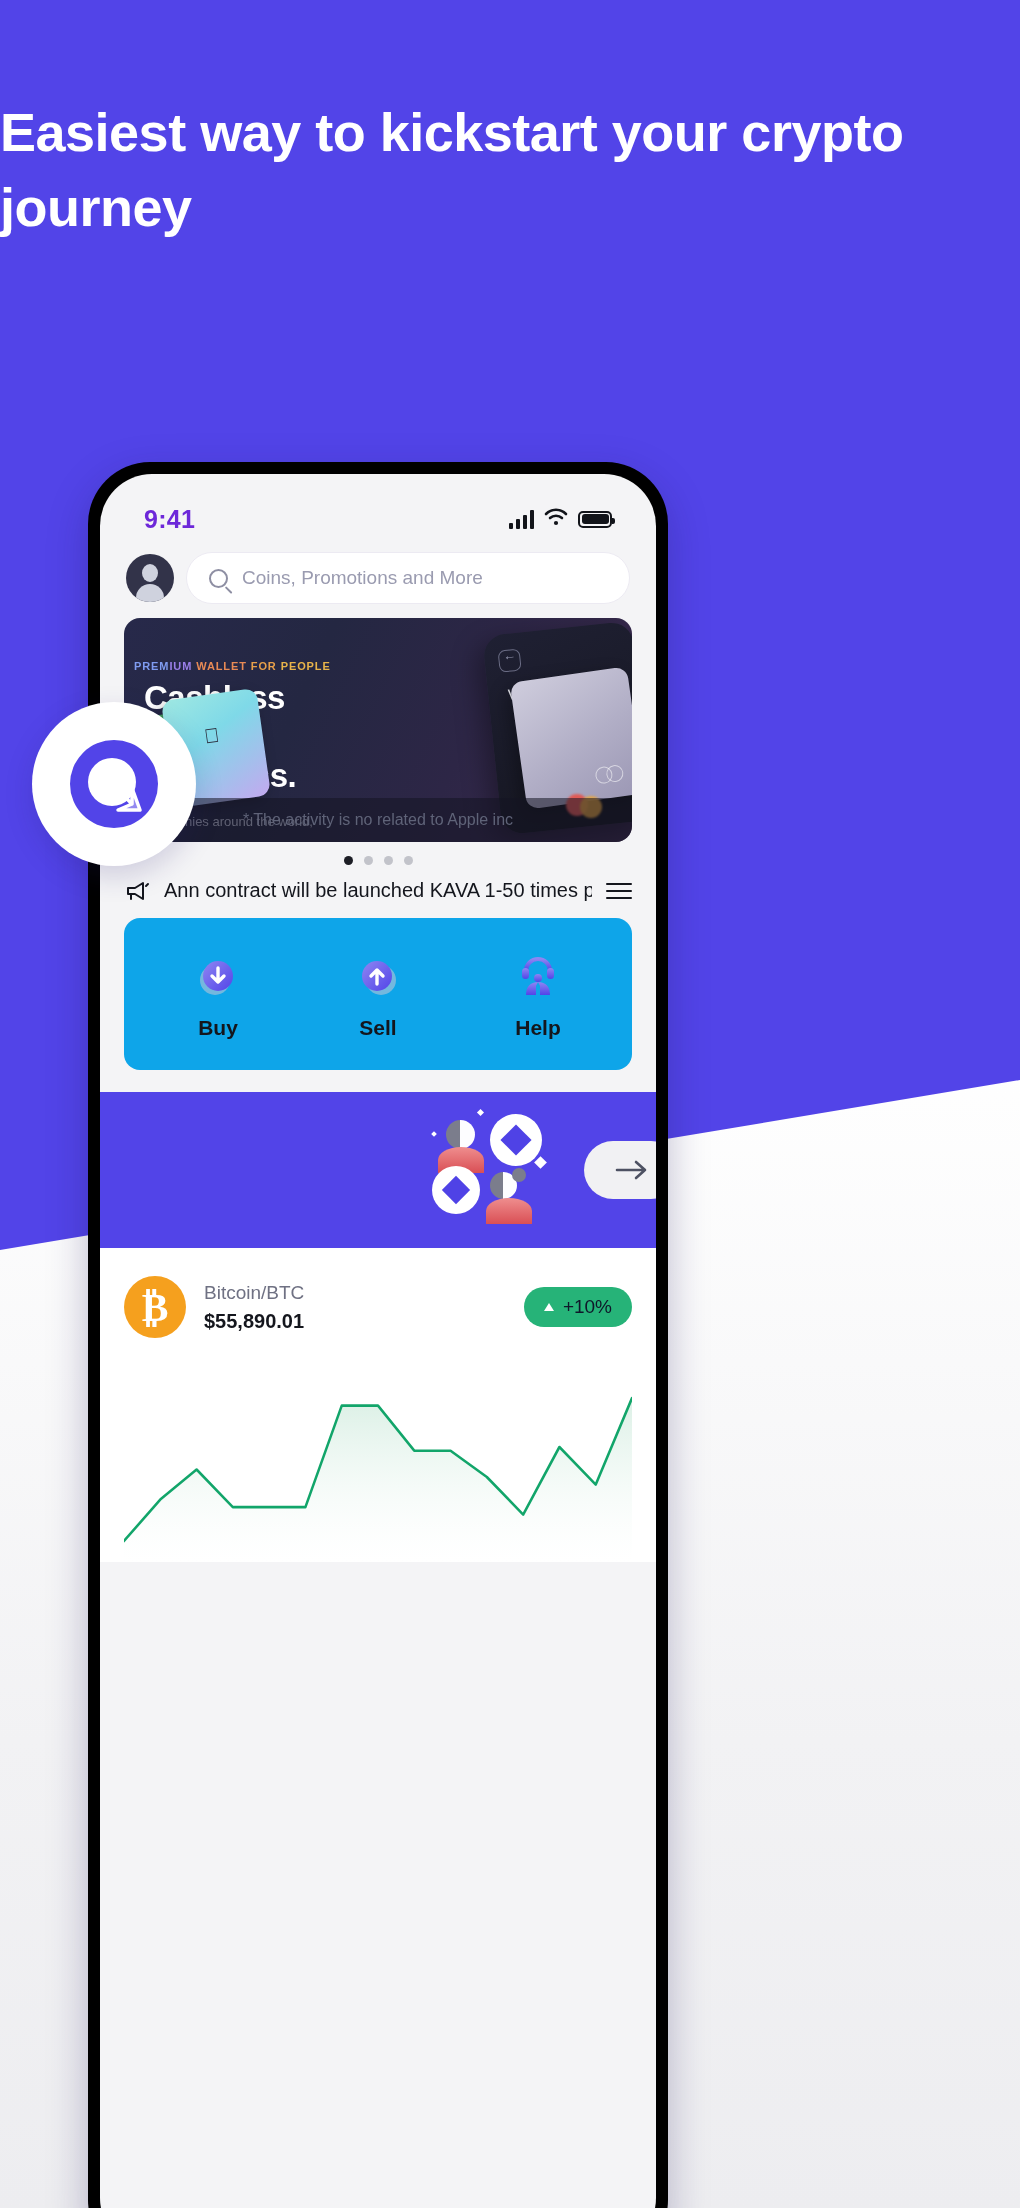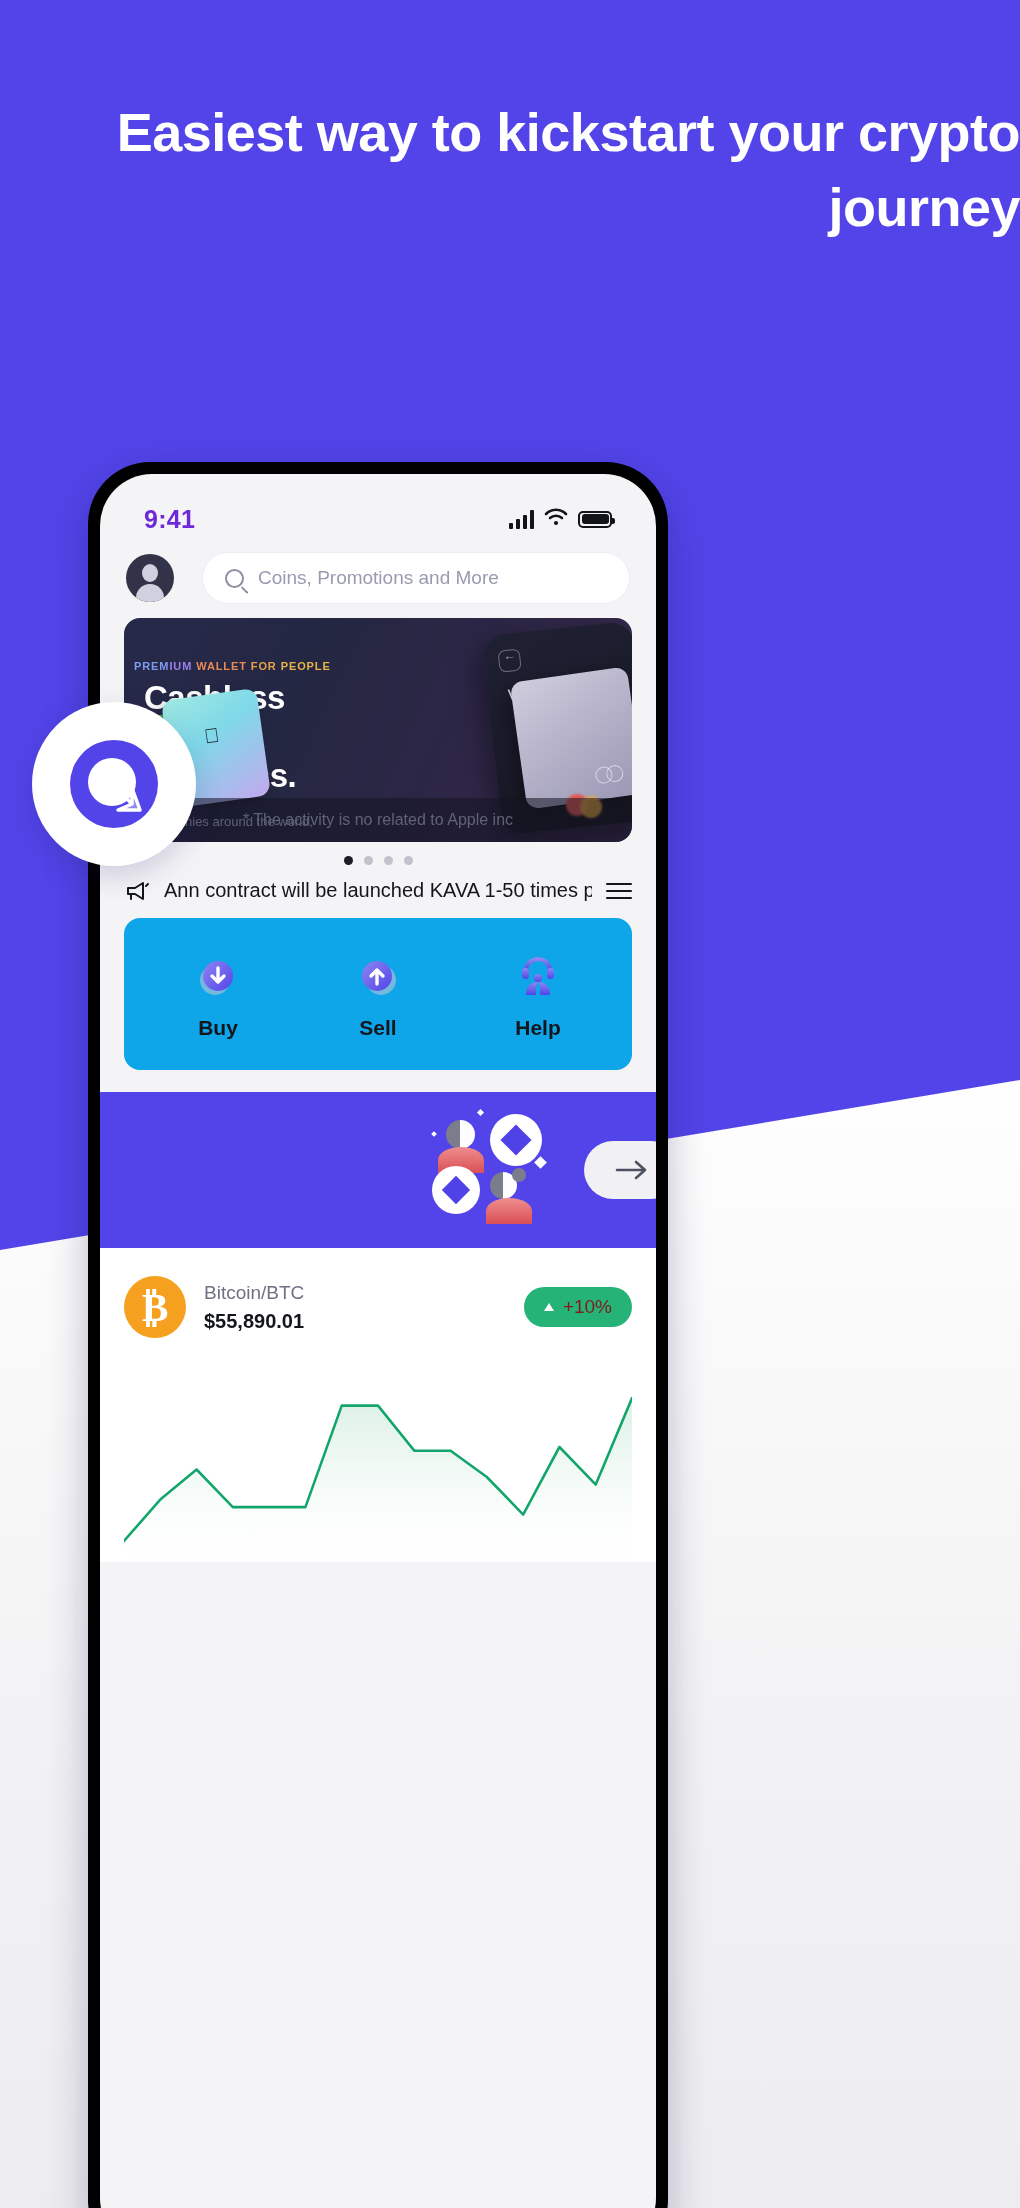--- a/index.html
+++ b/index.html
@@ -25,7 +25,7 @@
 
   .headline {
     position: absolute; left: 0; top: 95px; width: 1020px;
-    text-align: right; color: #ffffff;
+    text-align: left; color: #ffffff;
     font-size: 54px; line-height: 75px; font-weight: 700;
     letter-spacing: -0.5px; z-index: 3;
   }

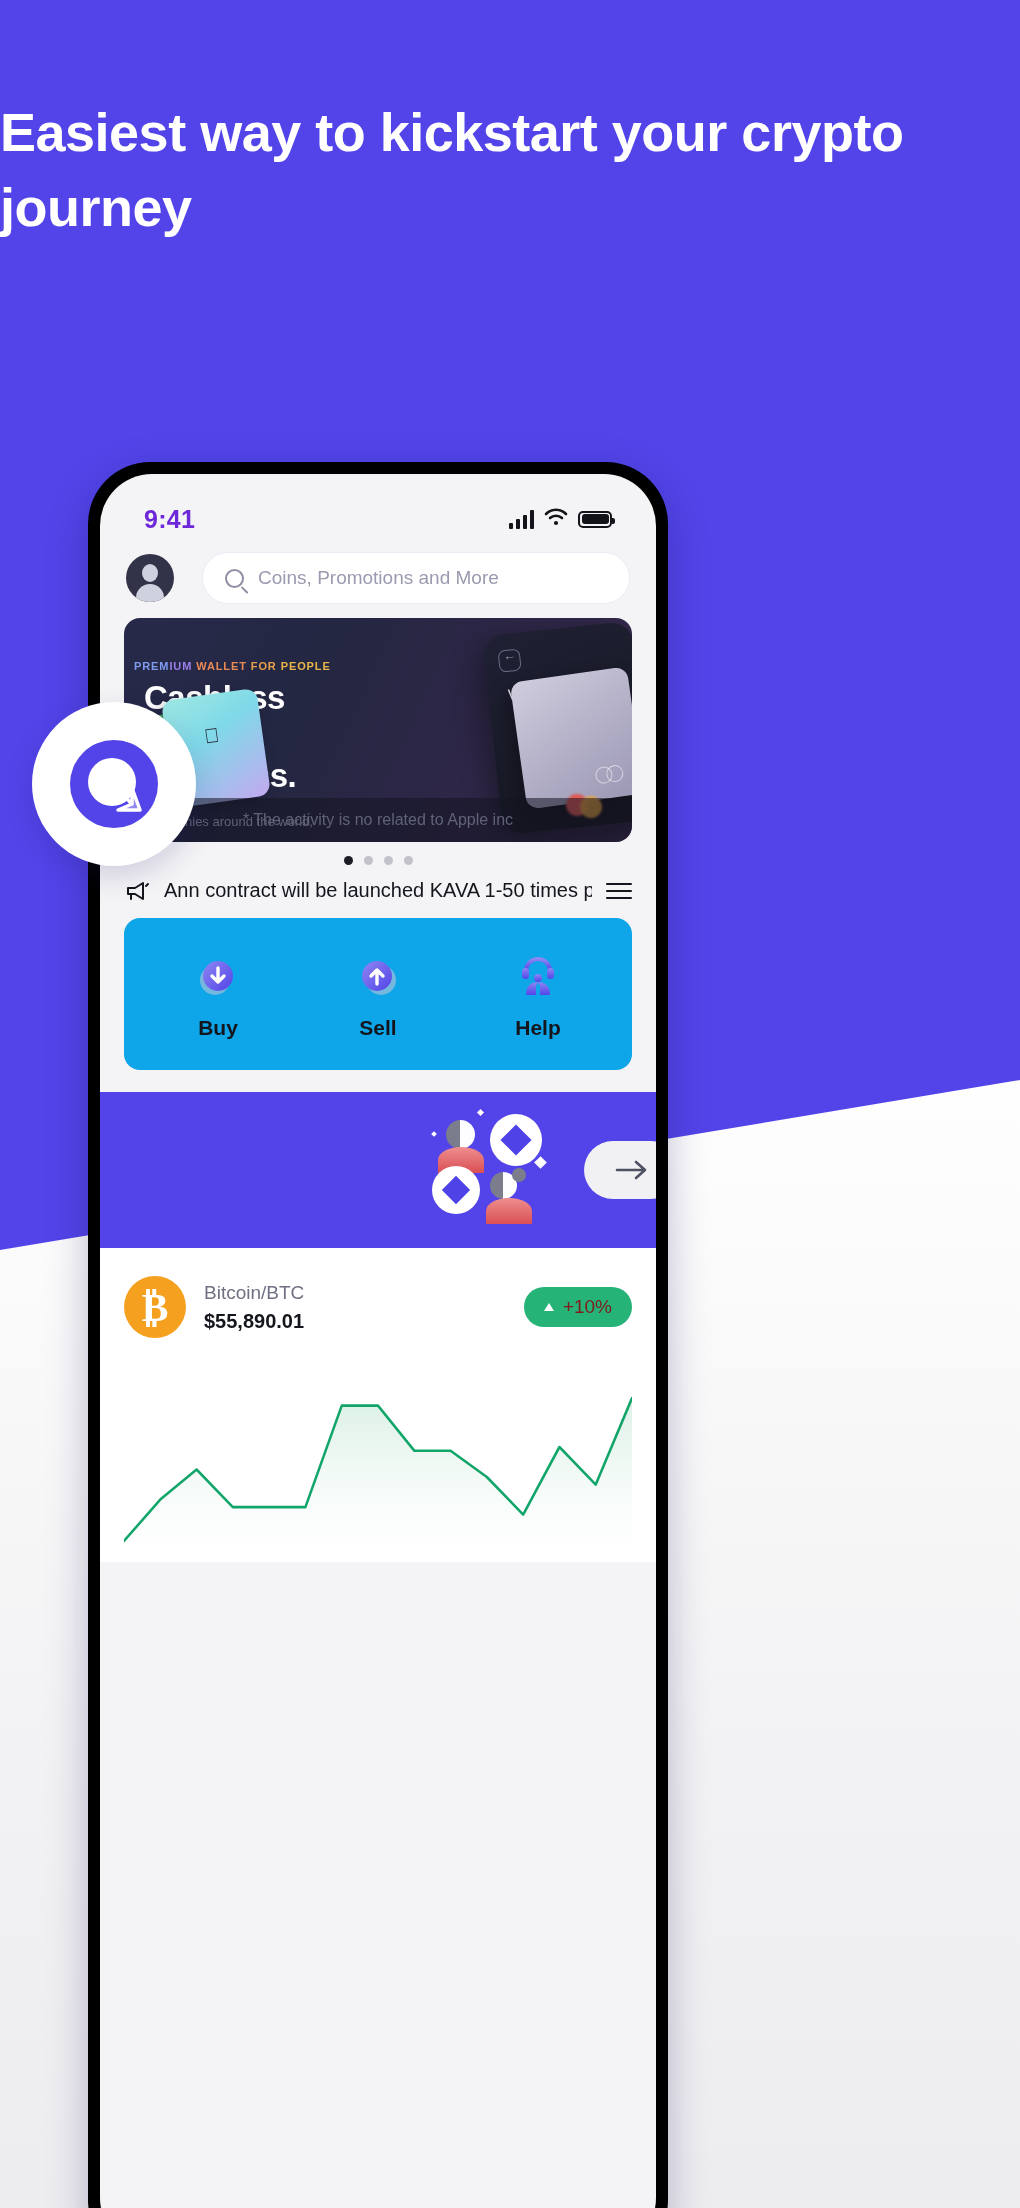--- a/index.html
+++ b/index.html
@@ -62,7 +62,7 @@
   .battery::after { content:""; position:absolute; right:-5px; top:5px; width:3px; height:6px; background:#12141a; border-radius:0 2px 2px 0;}
 
   
-  .searchrow { display: flex; align-items: center; gap: 28px; padding: 6px 26px 0 26px; }
+  .searchrow { display: flex; align-items: center; gap: 12px; padding: 6px 26px 0 26px; }
   .avatar {
     width: 48px; height: 48px; border-radius: 50%;
     background: #323349; position: relative; overflow: hidden; flex: none;

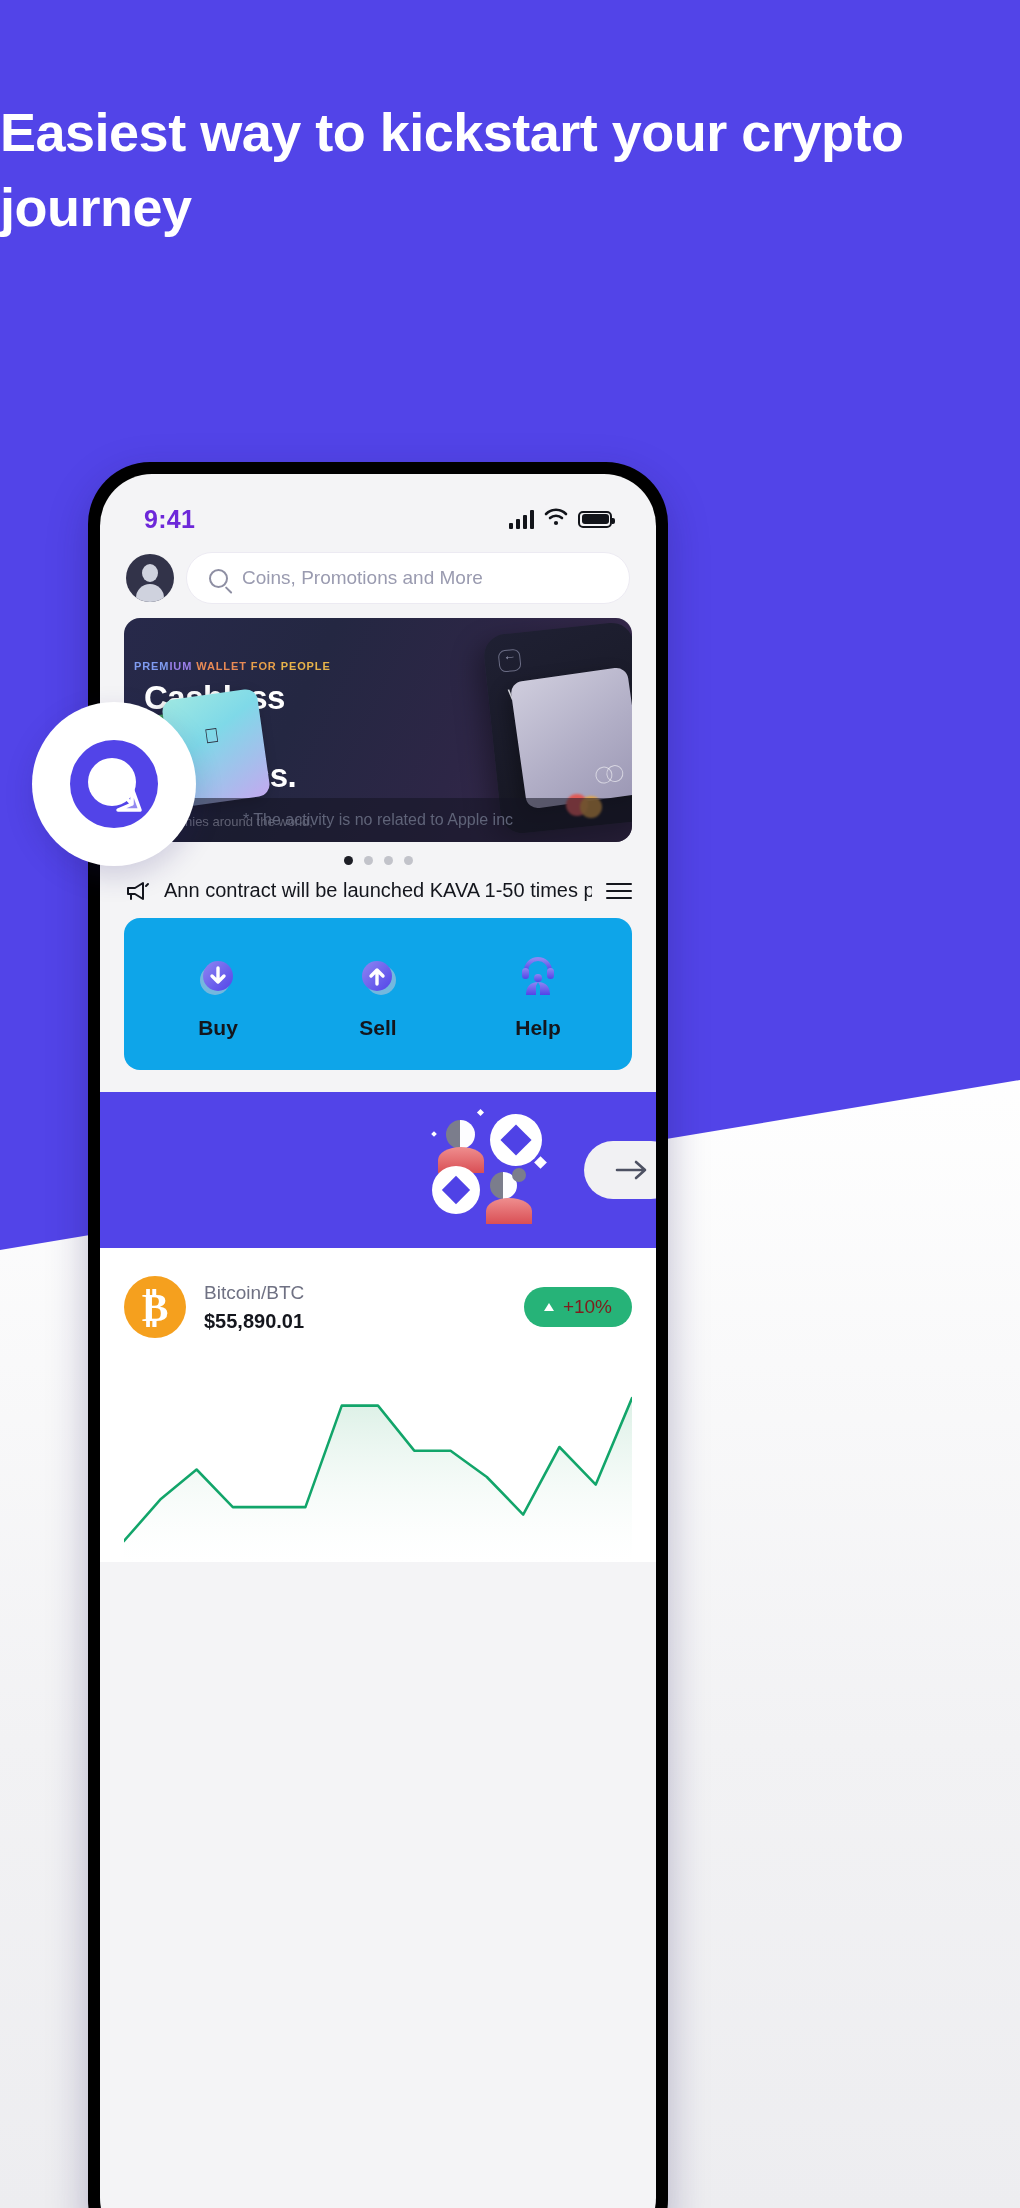--- a/index.html
+++ b/index.html
@@ -159,7 +159,7 @@
   .btc { width:62px; height:62px; border-radius:50%; background:#f5a01e; color:#fff; display:flex; align-items:center; justify-content:center; font-size:40px; font-weight:700; font-family:"Liberation Serif", serif; flex:none;}
   .coinname { font-size:19px; color:#6f7183;}
   .coinprice { font-size:20px; font-weight:700; color:#14161d; margin-top:6px;}
-  .pct { margin-left:auto; background:#26b378; color:#7f1d1d; border-radius:20px; padding:9px 20px; font-size:19px; font-weight:500; display:flex; align-items:center; gap:9px;}
+  .pct { margin-left:auto; background:#26b378; color:#0f172a; border-radius:20px; padding:9px 20px; font-size:19px; font-weight:500; display:flex; align-items:center; gap:9px;}
   .pct .tri { width:0;height:0;border-left:5px solid transparent;border-right:5px solid transparent;border-bottom:8px solid #fff;}
   .chartwrap { margin-top:24px; height:200px; position:relative;}
 

